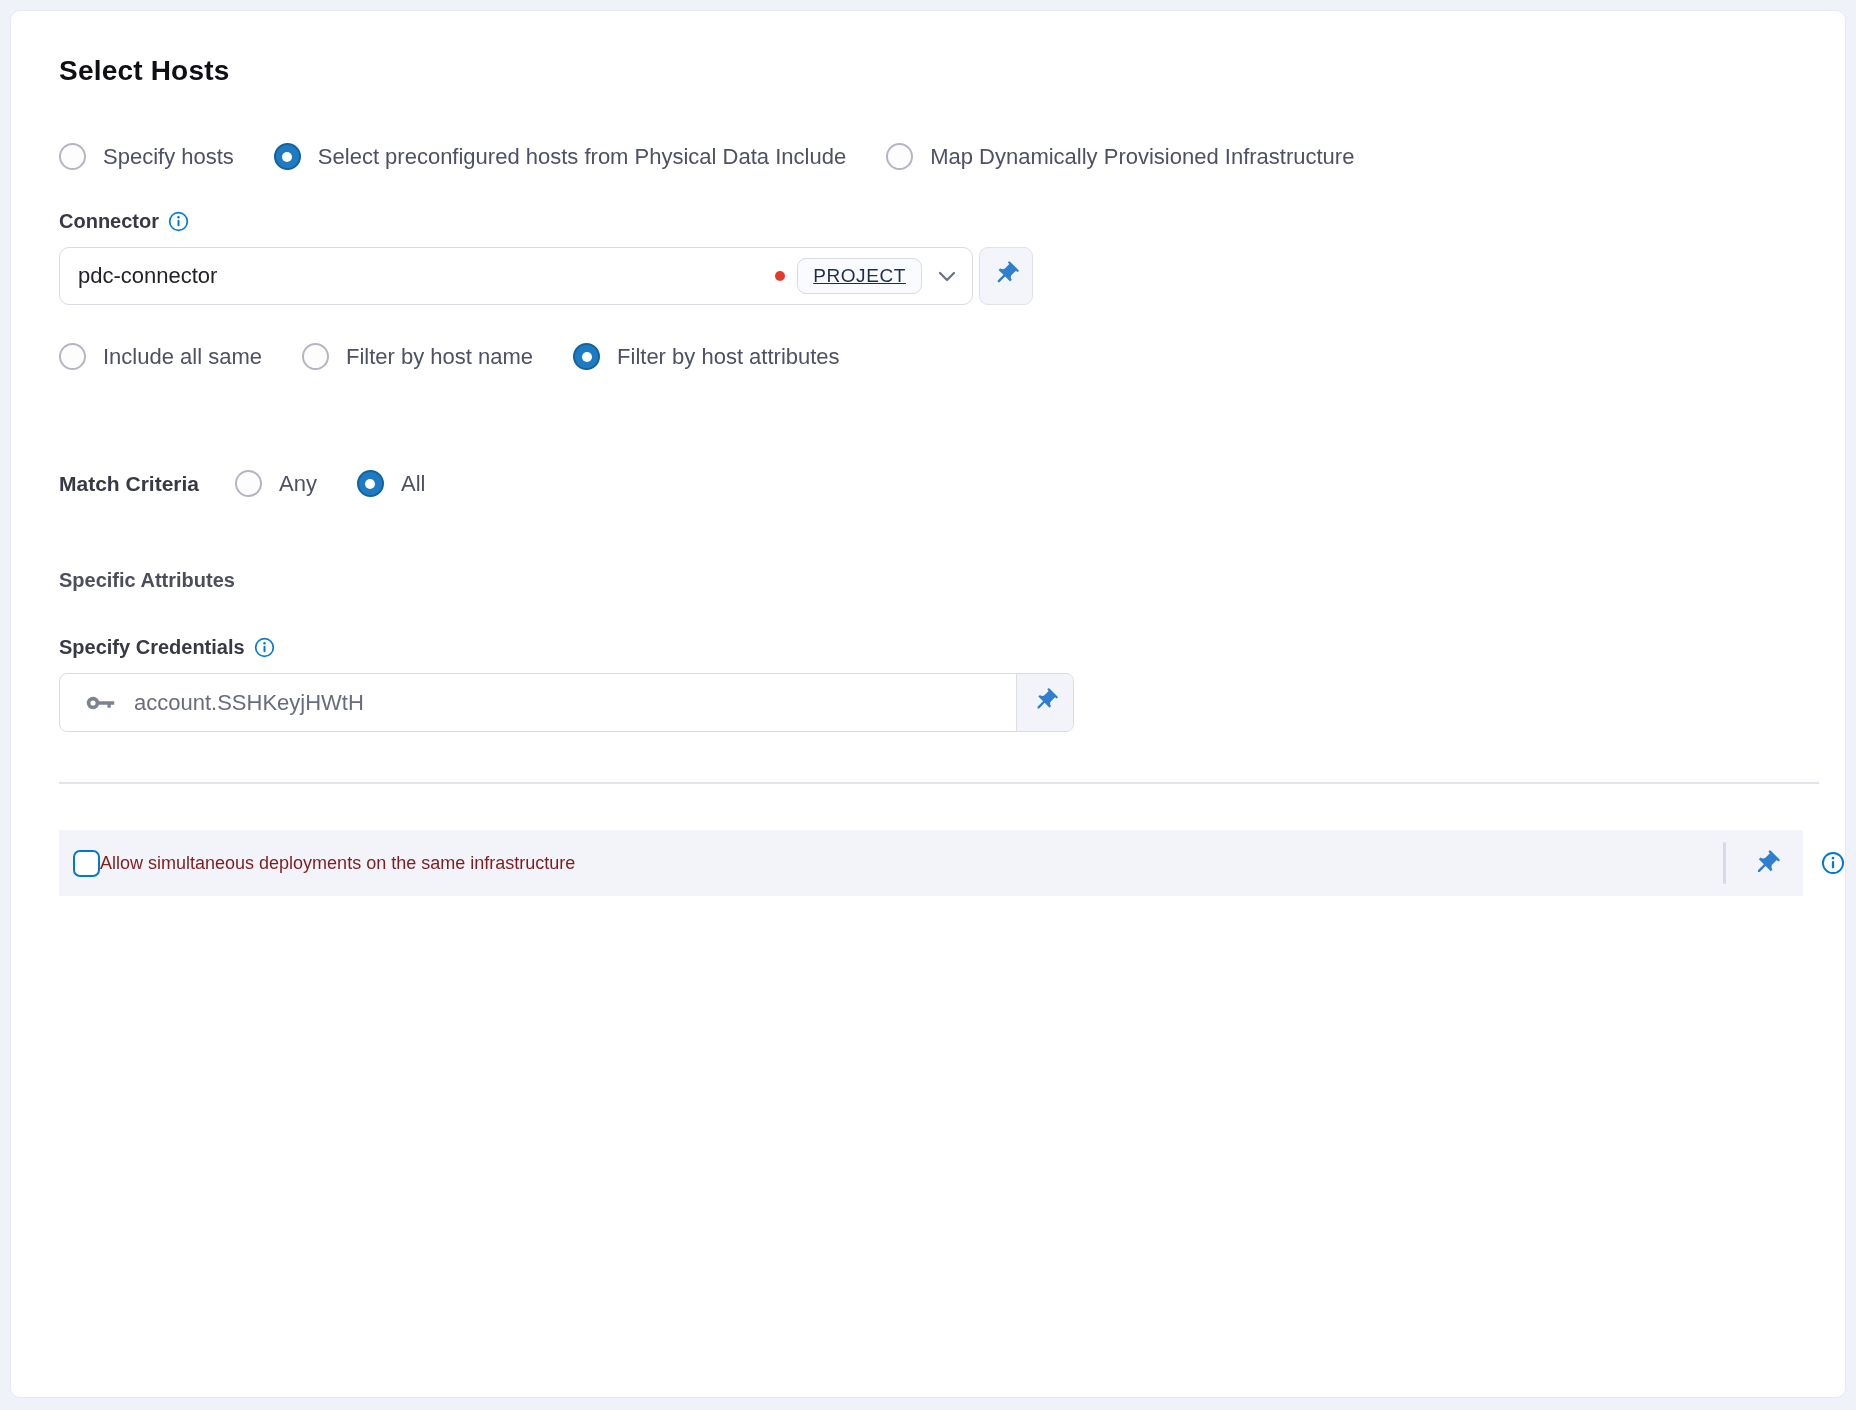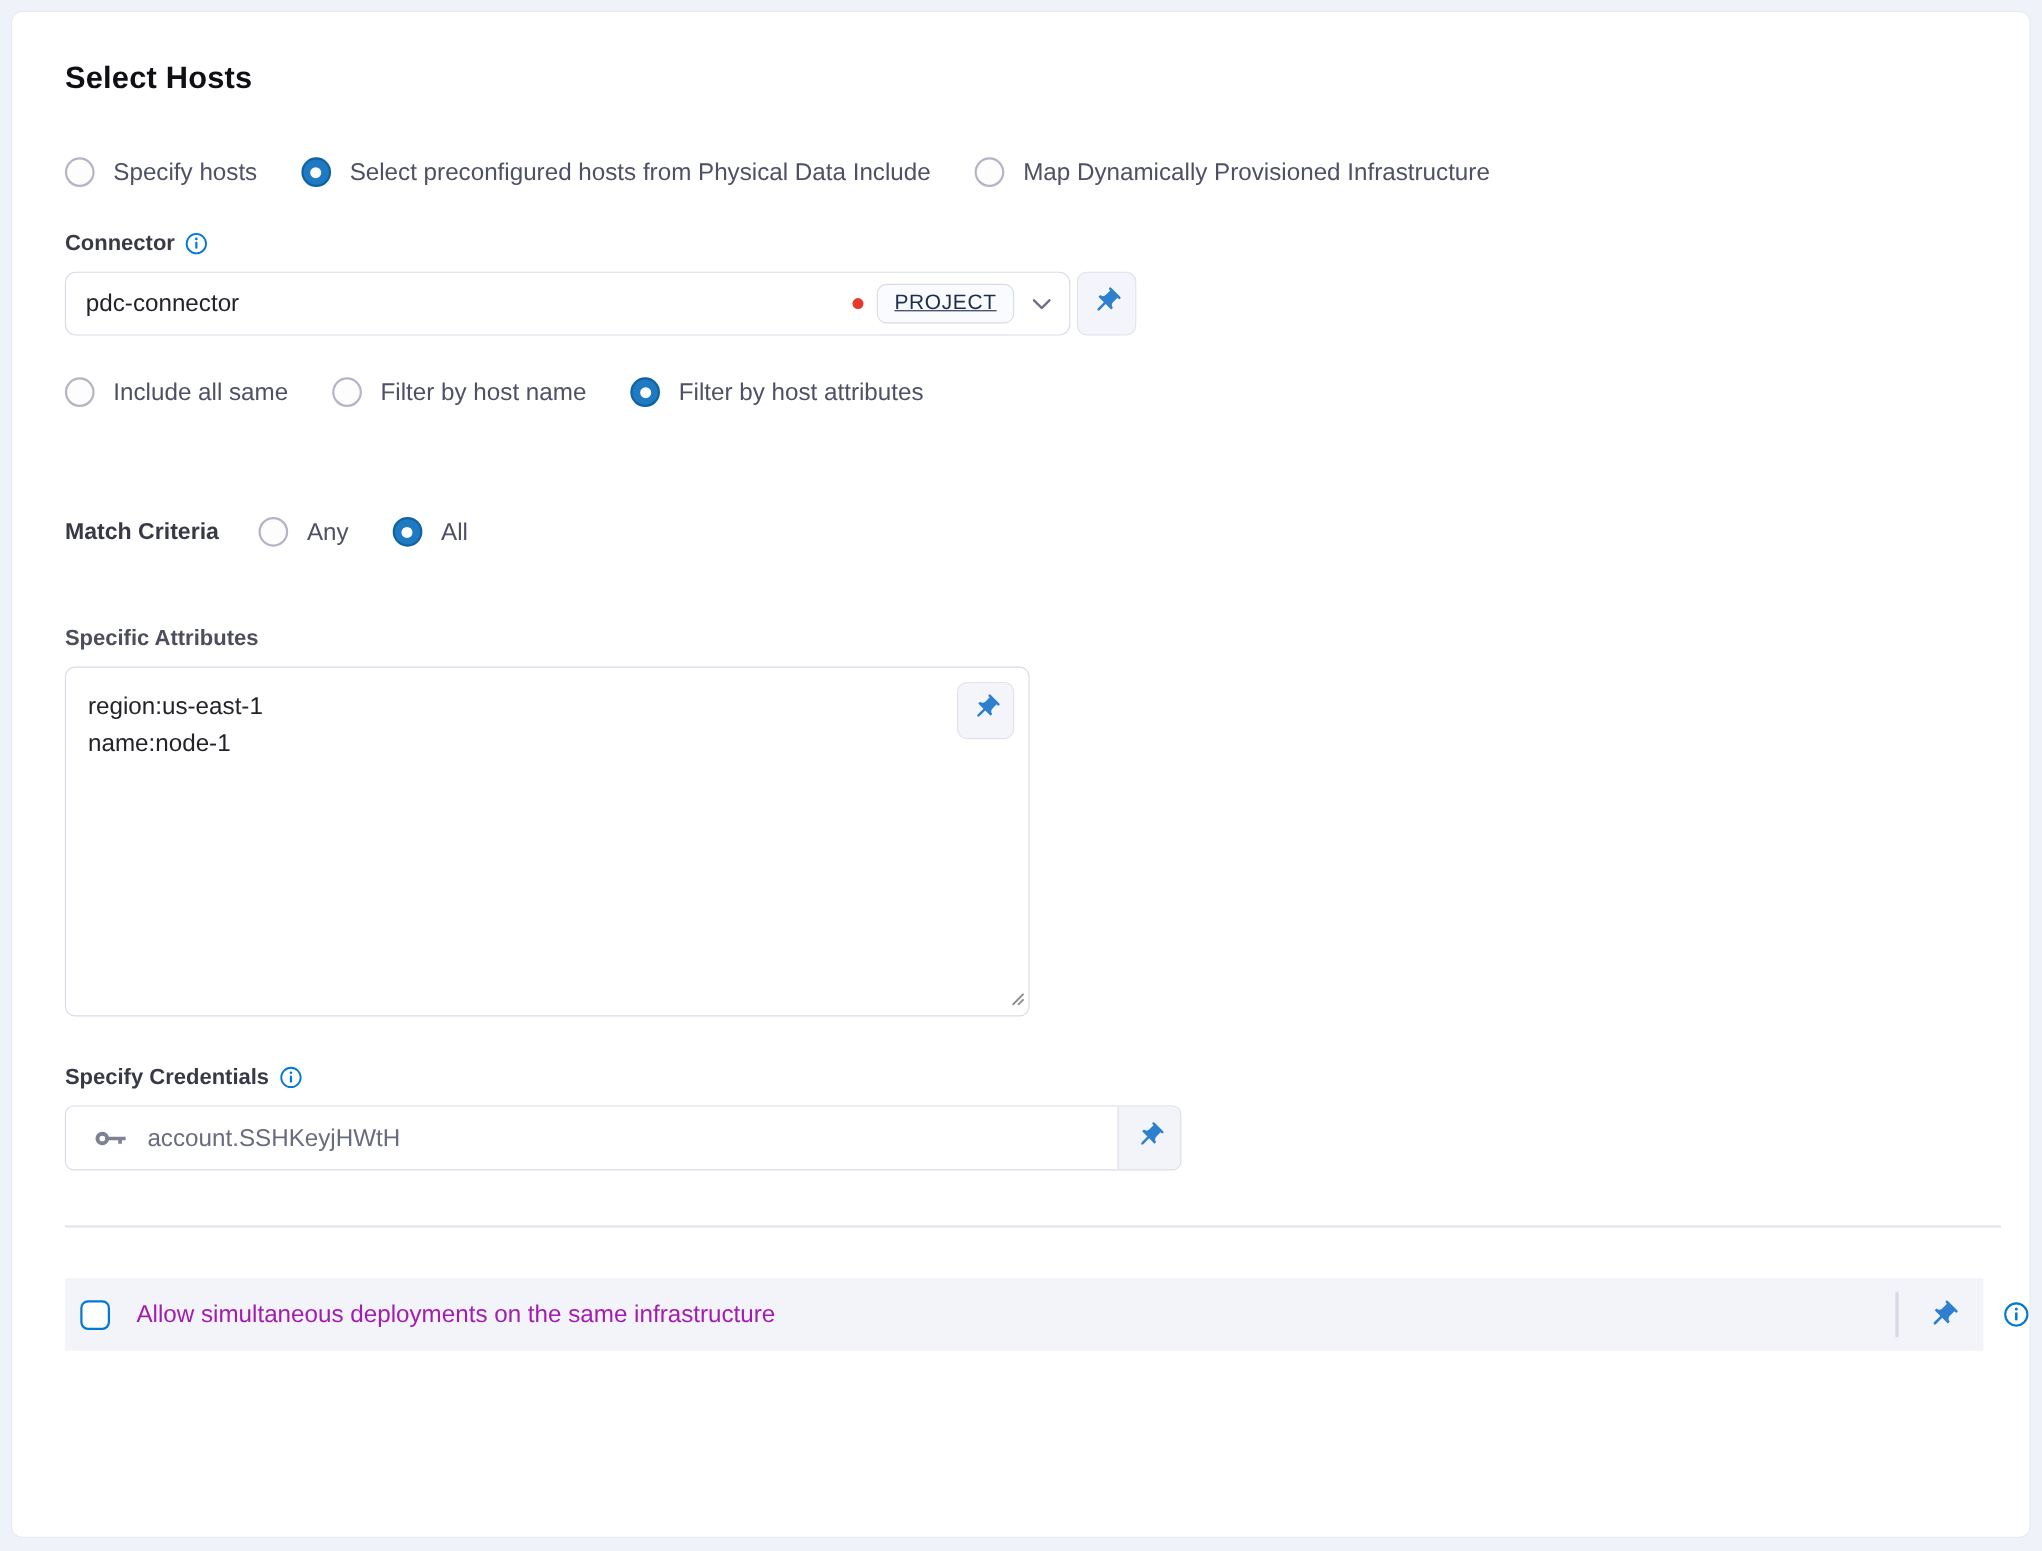--- a/index.html
+++ b/index.html
@@ -230,24 +230,6 @@
   </div>
 
   <div class="field-label mt-attr-label" style="color:#4d4e5d;">Specific Attributes</div>
-  <div class="attr-box mt-input">
-    <textarea spellcheck="false" style="">region:us-east-1
-name:node-1</textarea>
-    <div class="attr-pin">
-      <span>
-        <svg width="27" height="27" viewBox="0 0 24 24">
-            <g transform="rotate(45 12 12)">
-              <path fill="#2e80ce" d="M16 9V4h1a1 1 0 0 0 0-2H7a1 1 0 0 0 0 2h1v5c0 1.66-1.34 3-3 3v2h5.97v7l1 1 1-1v-7H19v-2c-1.66 0-3-1.34-3-3z"></path>
-            </g>
-          </svg>
-      </span>
-    </div>
-    <span class="resize-handle">
-      <svg width="15" height="15" viewBox="0 0 15 15">
-          <path d="M14 5L5 14M14 10l-4 4" stroke="#8a8a96" stroke-width="1.7" stroke-linecap="round"></path>
-        </svg>
-    </span>
-  </div>
 
   <div class="field-label mt-cred-label">
     <span>Specify Credentials</span>

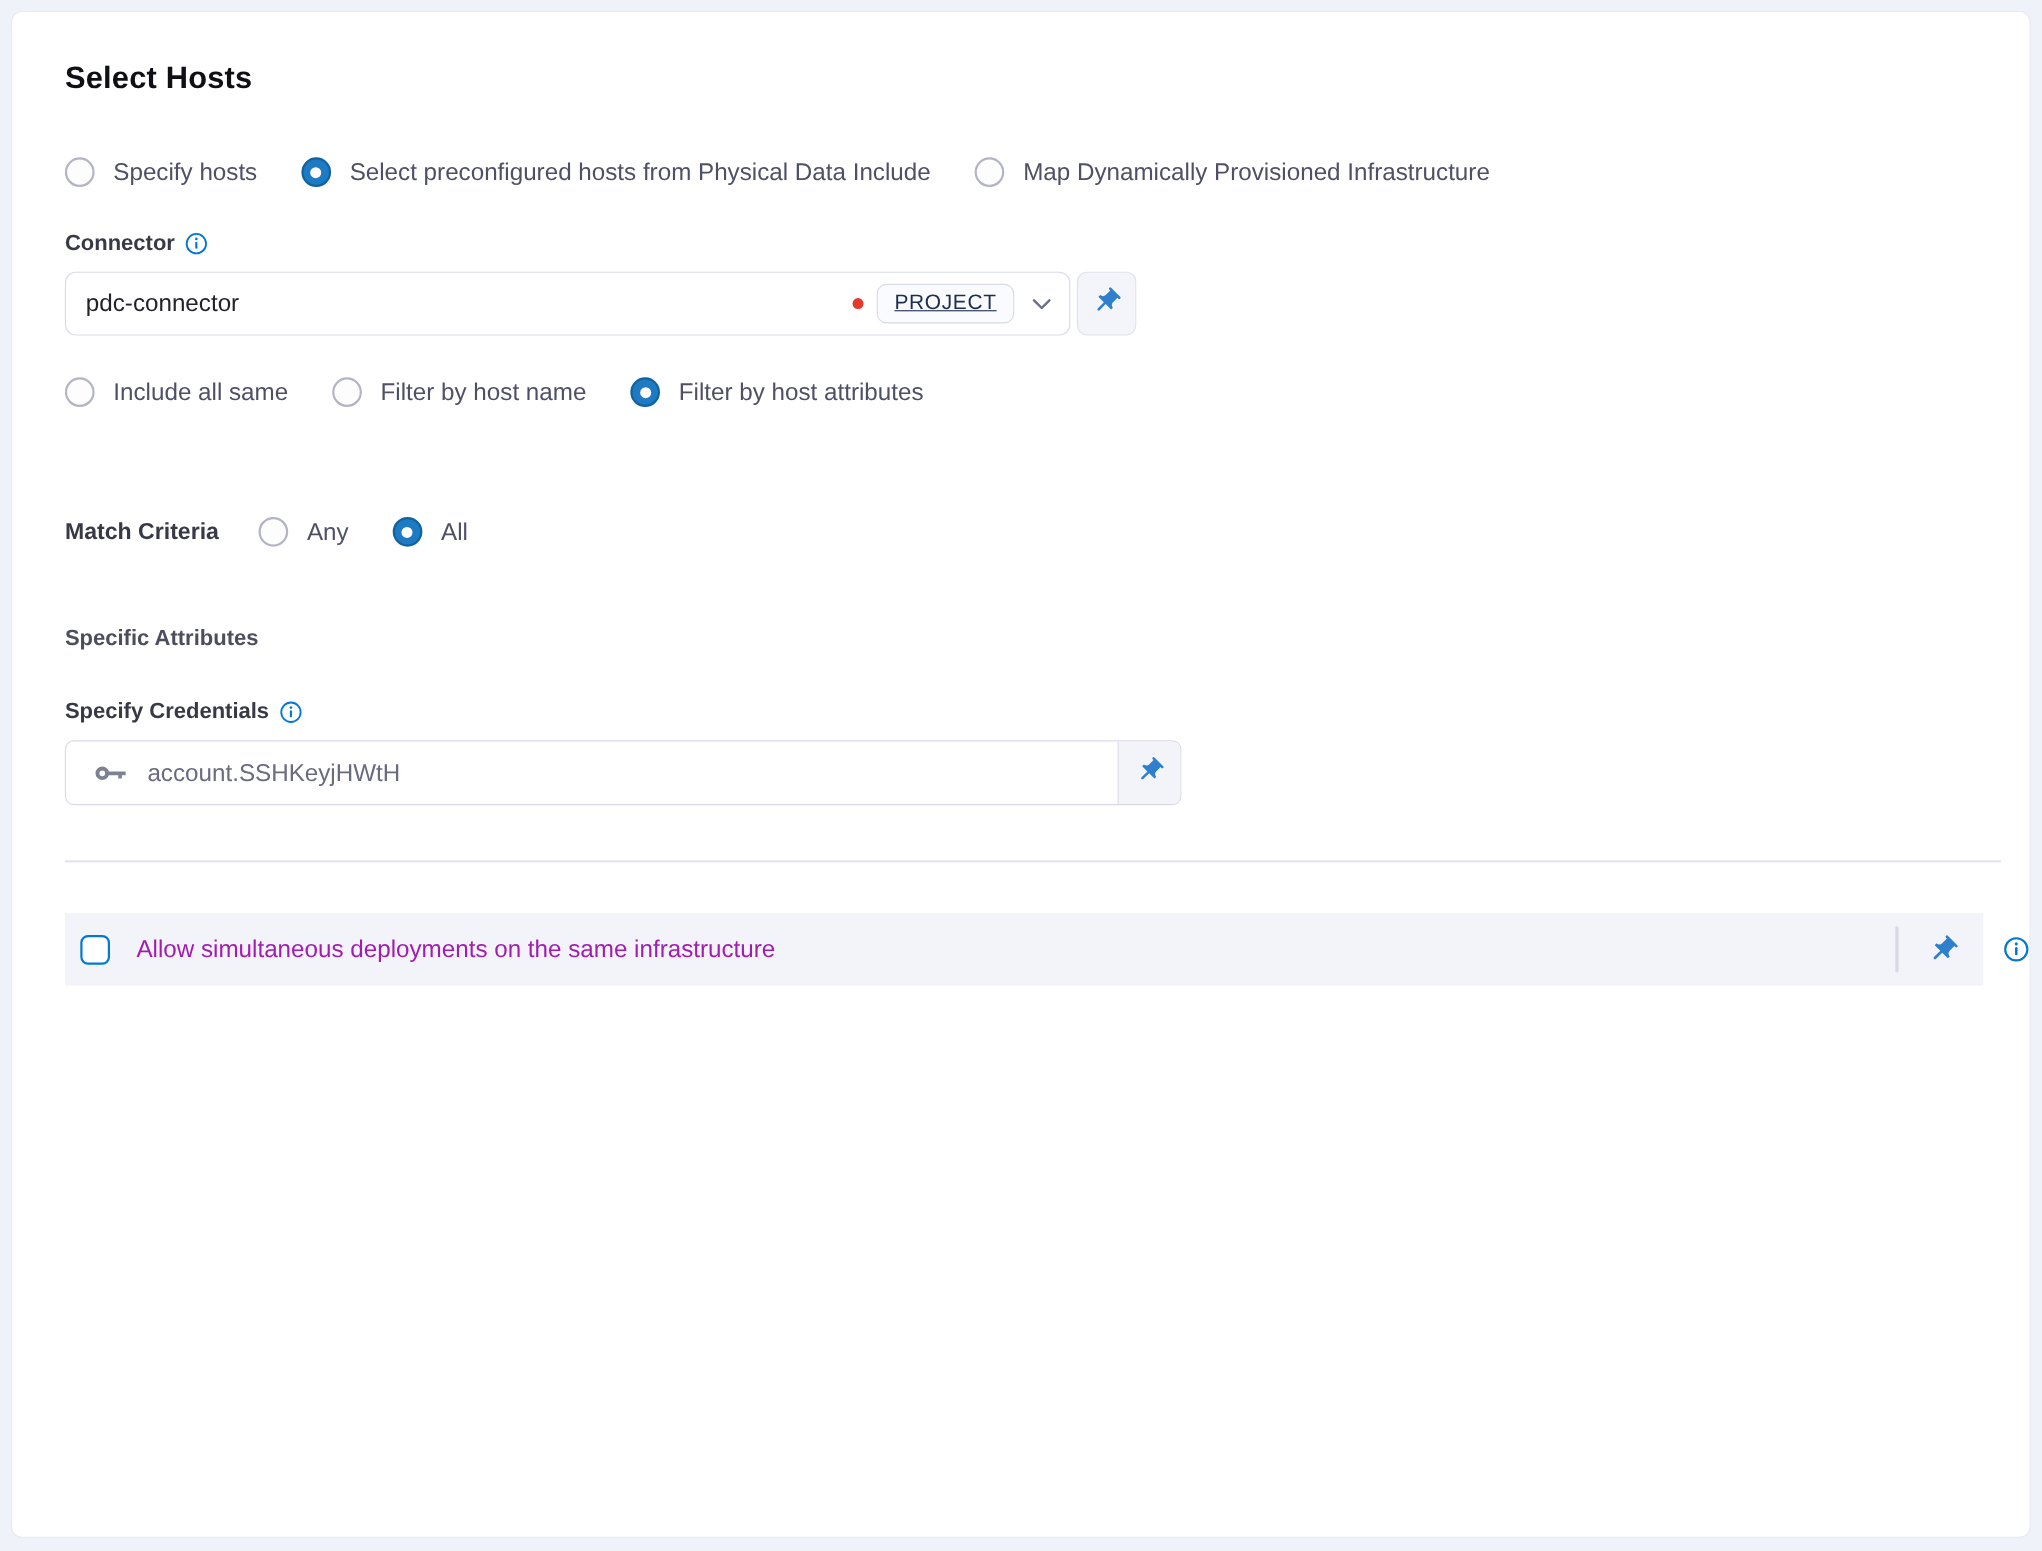--- a/index.html
+++ b/index.html
@@ -127,7 +127,7 @@
     border:2px solid #0278d5; border-radius:7px;
     flex:0 0 auto; cursor:pointer;
   }
-  .checkbox-label { margin-left:24px; font-size:22px; color:#a21caf; }
+  .checkbox-label { font-size:18px; color:#7f1d1d; }
   .footer-spacer { flex:1 1 auto; }
   .v-divider {
     width:3px; height:42px; border-radius:3px;

